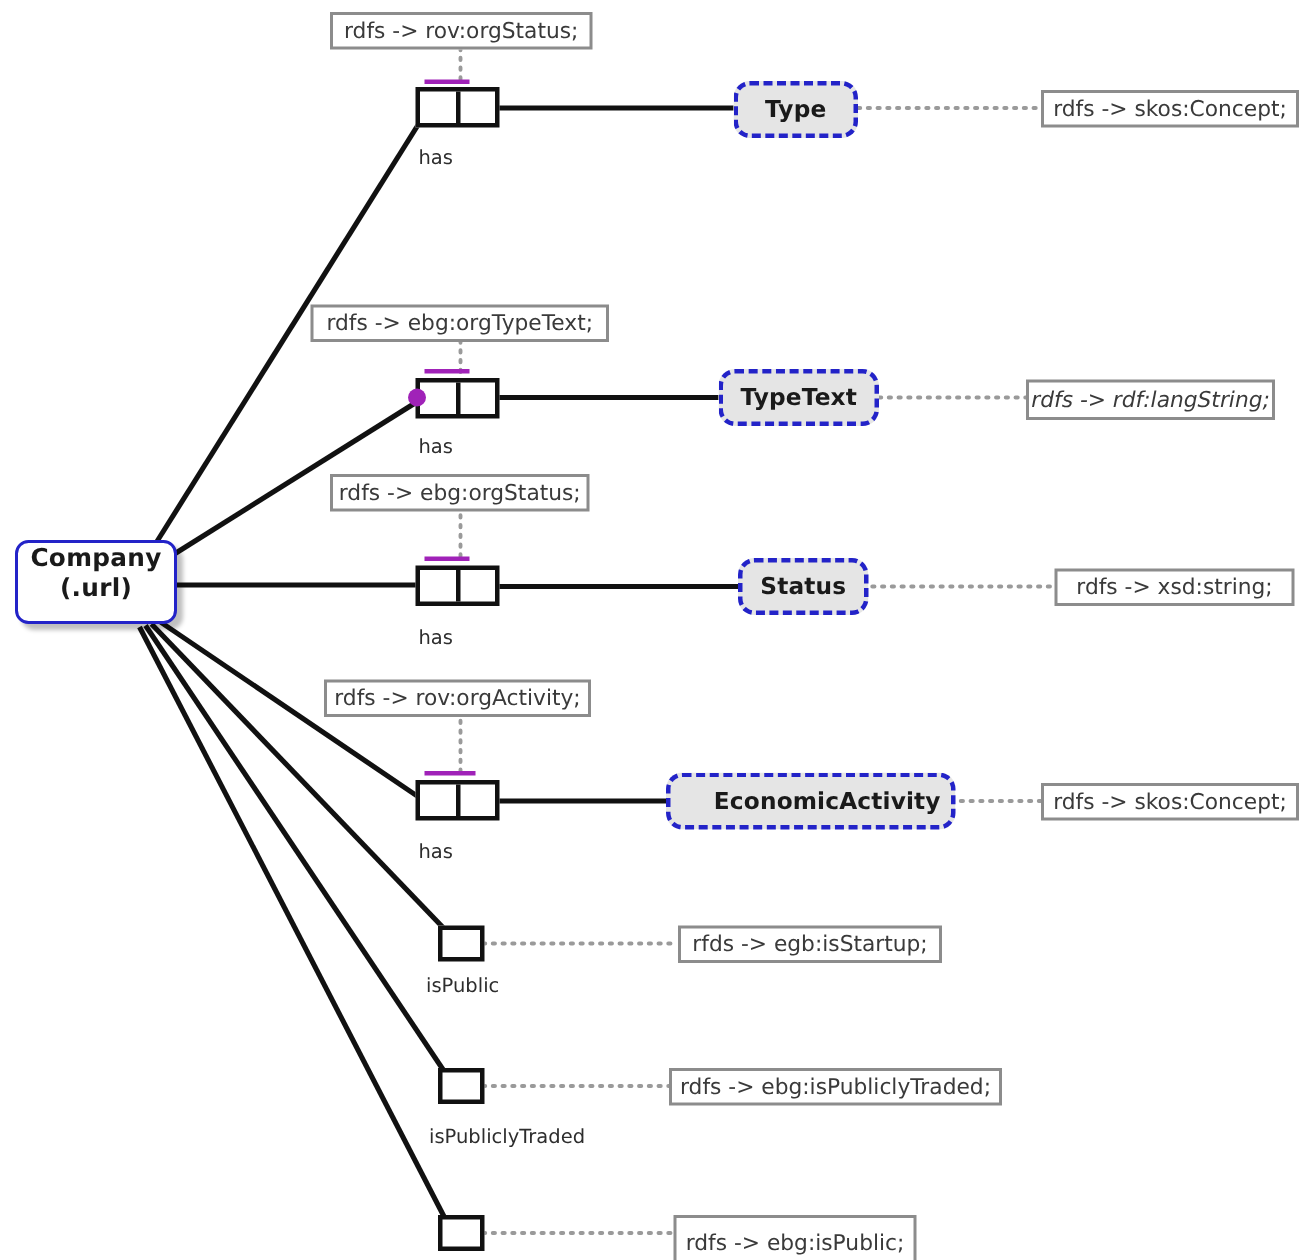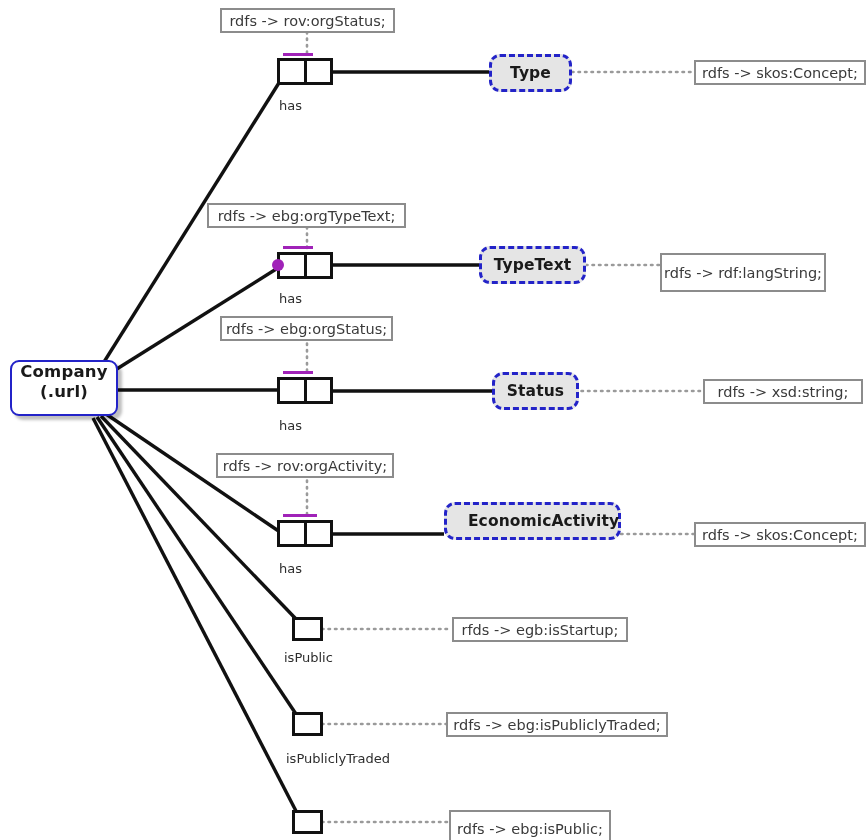--- a/index.html
+++ b/index.html
@@ -215,7 +215,7 @@
   <div class="dash-node" style="left:479px; top:246px; width:107px; height:38px;">
     <span>TypeText</span>
   </div>
-  <div class="anno-box" style="left:660px; top:253px; width:166px; height:39px;">
+  <div class="anno-box" style="left:684px; top:253px; width:166px; height:27px;font-style:italic;">
     <span>rdfs -&gt; rdf:langString;</span>
   </div>
 

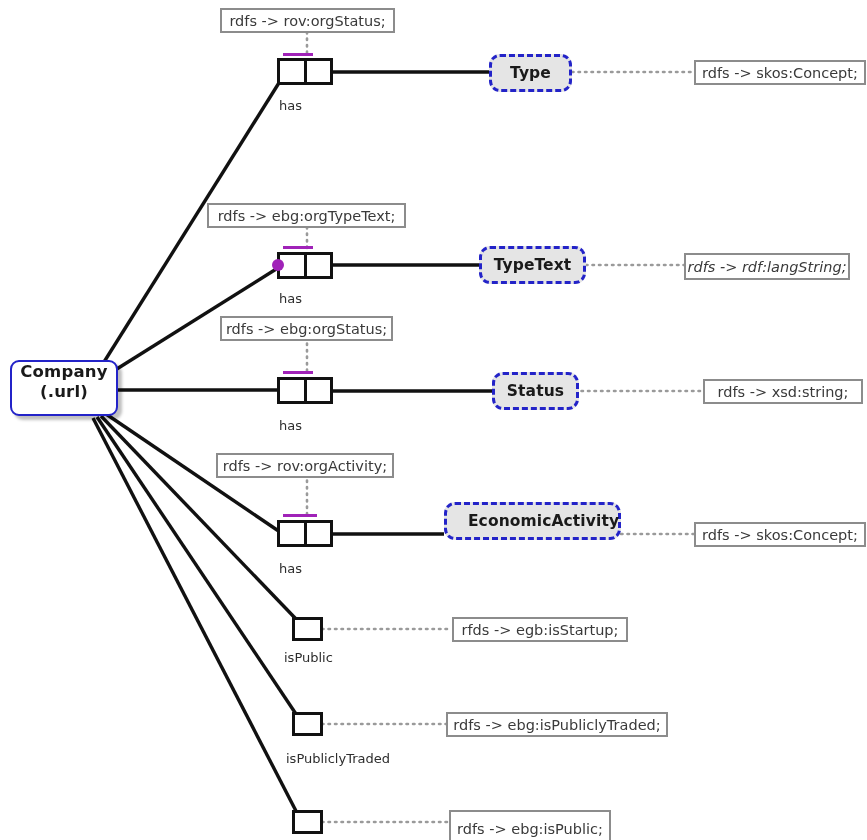--- a/index.html
+++ b/index.html
@@ -248,7 +248,7 @@
   <div class="edge-label" style="left:279px; top:561px;">
     <span>has</span>
   </div>
-  <div class="dash-node" style="left:444px; top:502px; width:177px; height:38px;padding-left:22px;">
+  <div class="dash-node" style="left:444px; top:515px; width:193px; height:38px;padding-left:22px;">
     <span>EconomicActivity</span>
   </div>
   <div class="anno-box" style="left:694px; top:522px; width:172px; height:25px;">

